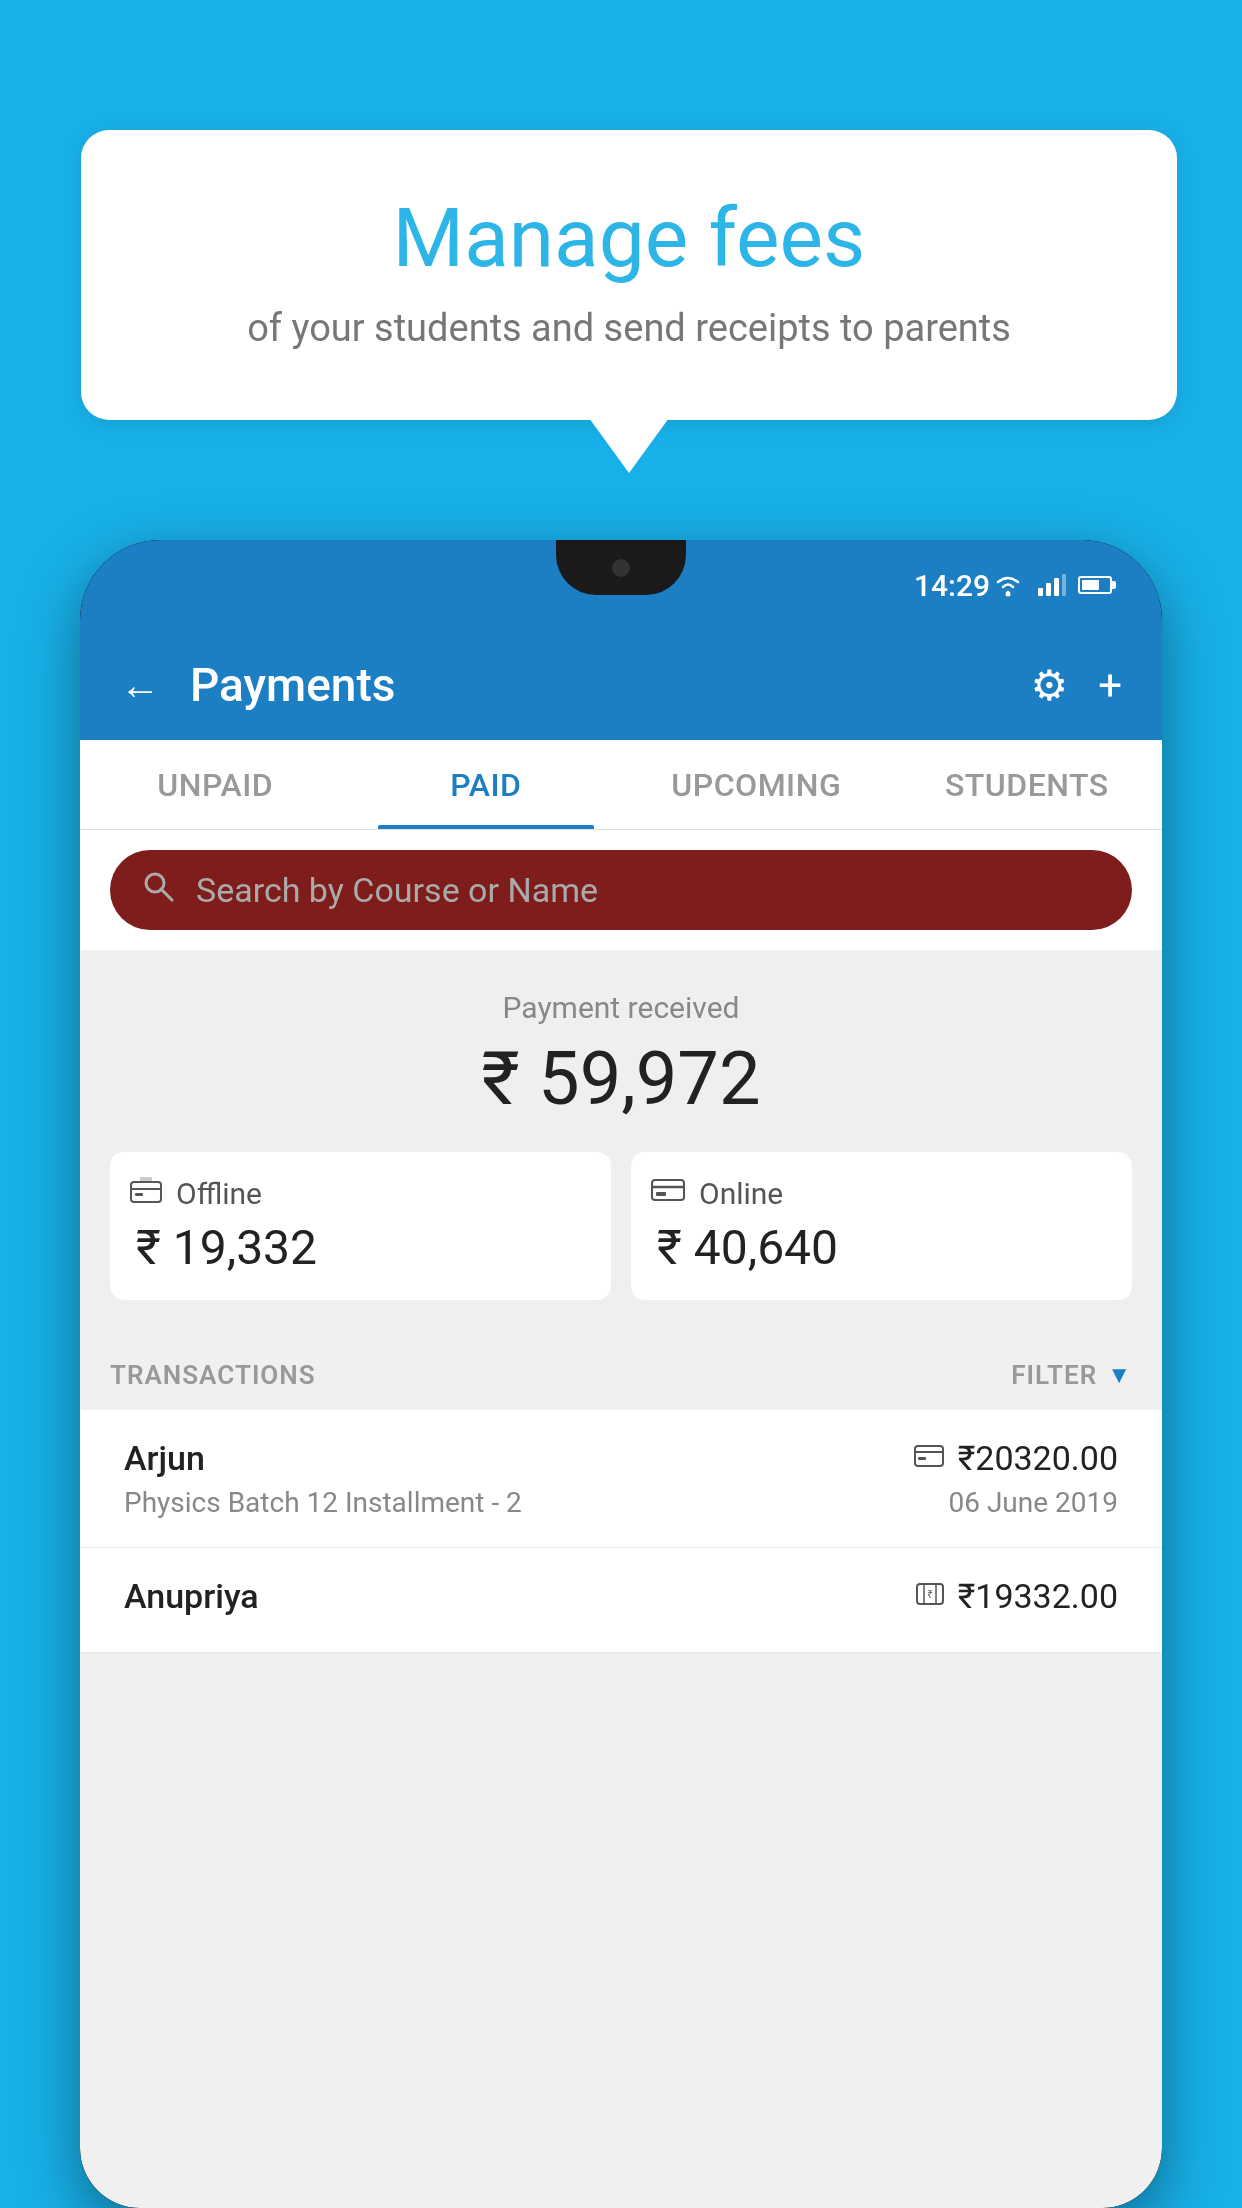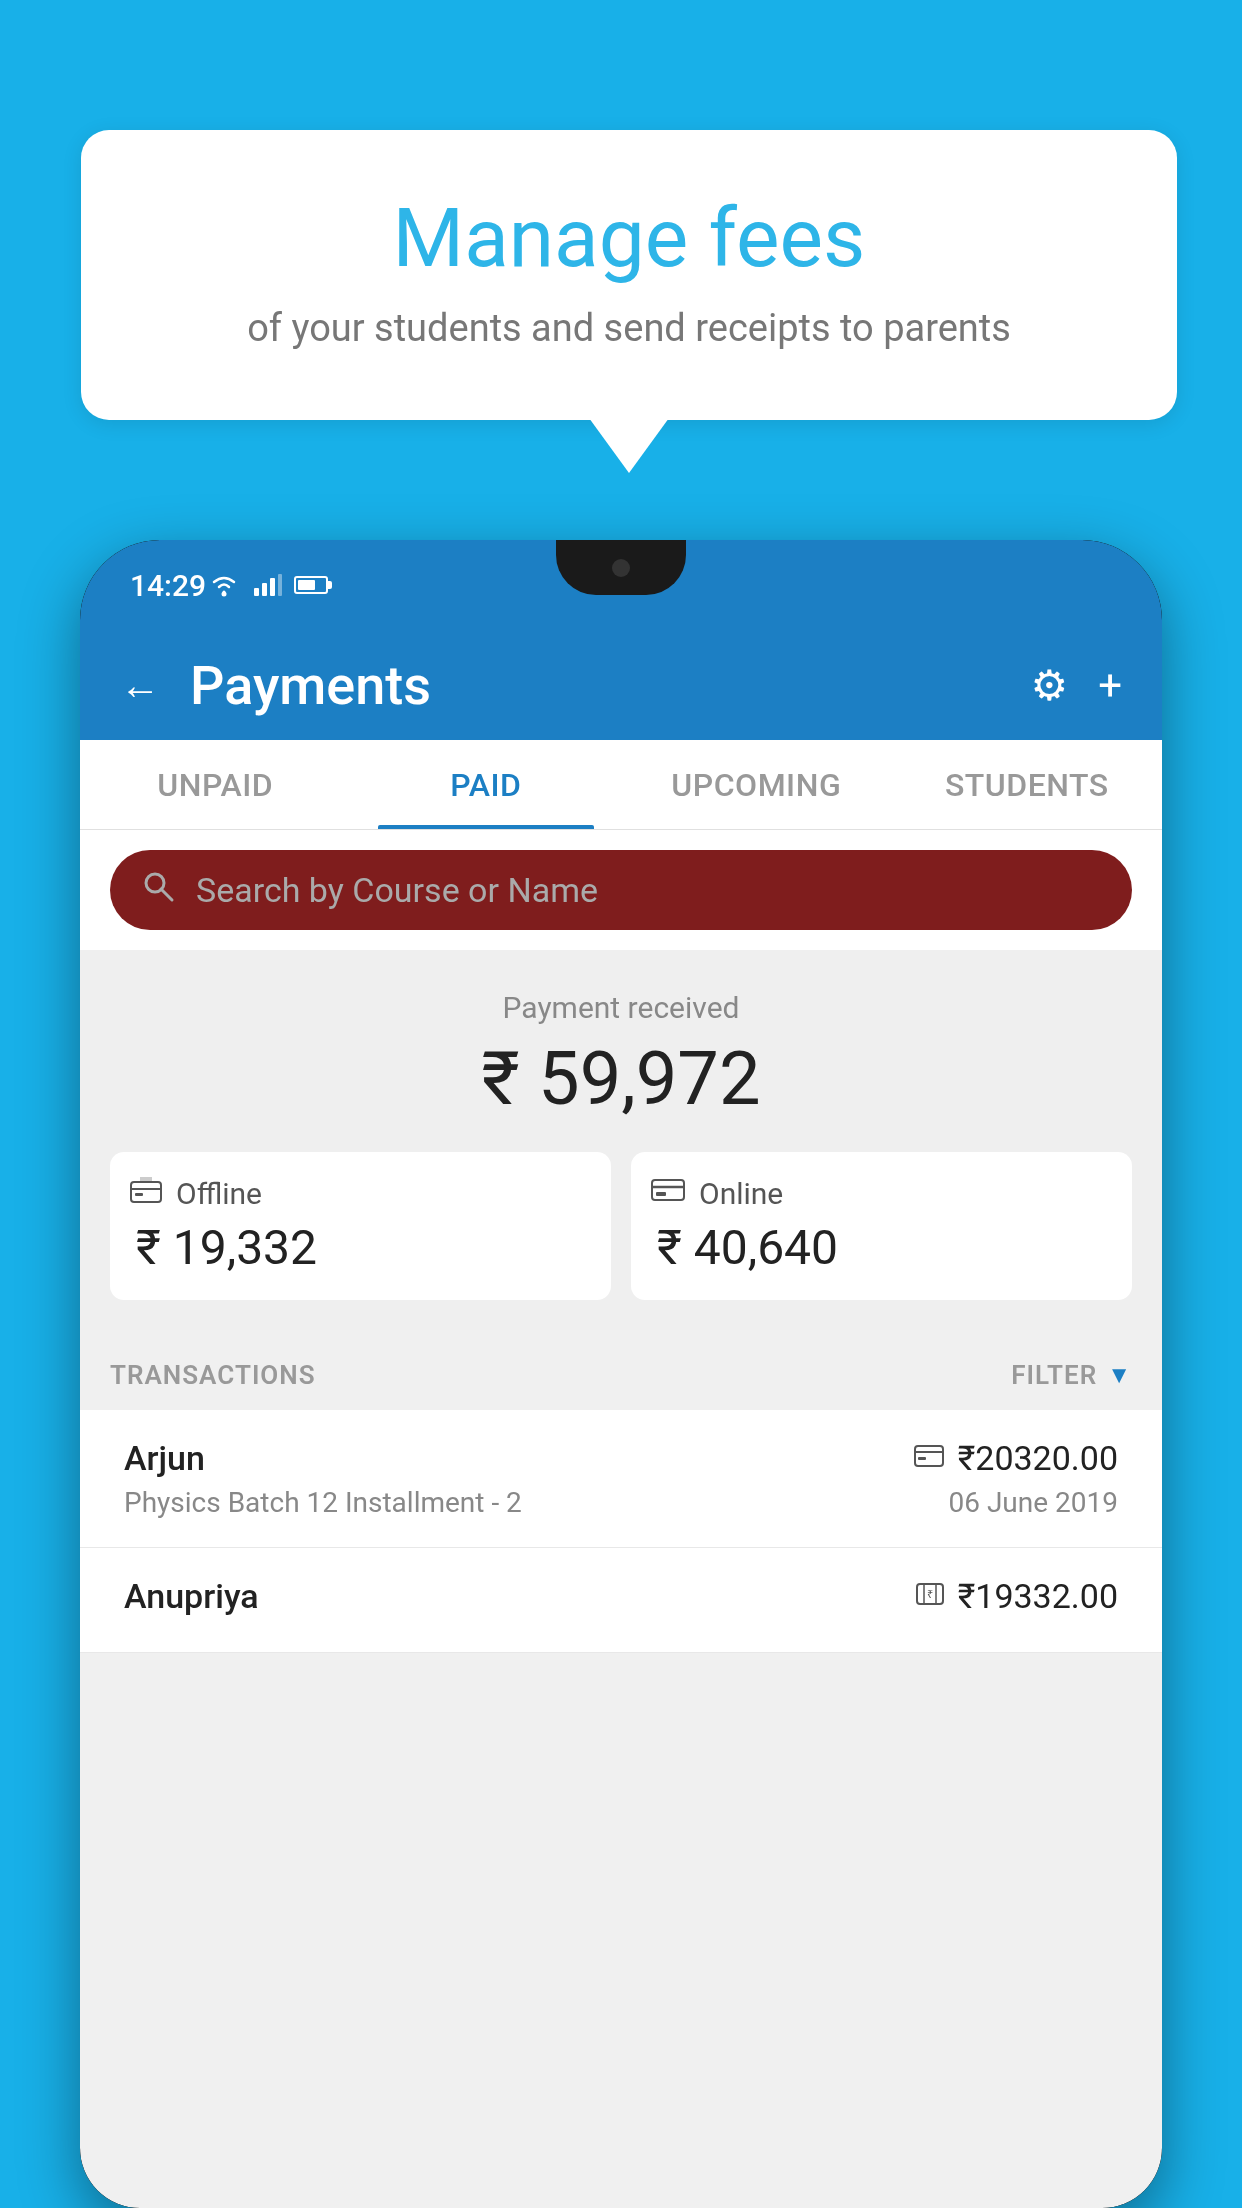--- a/index.html
+++ b/index.html
@@ -74,7 +74,7 @@
       height: 90px;
       display: flex;
       align-items: center;
-      justify-content: flex-start;
+      justify-content: flex-end;
       padding: 13px 50px;
       position: relative;
     }

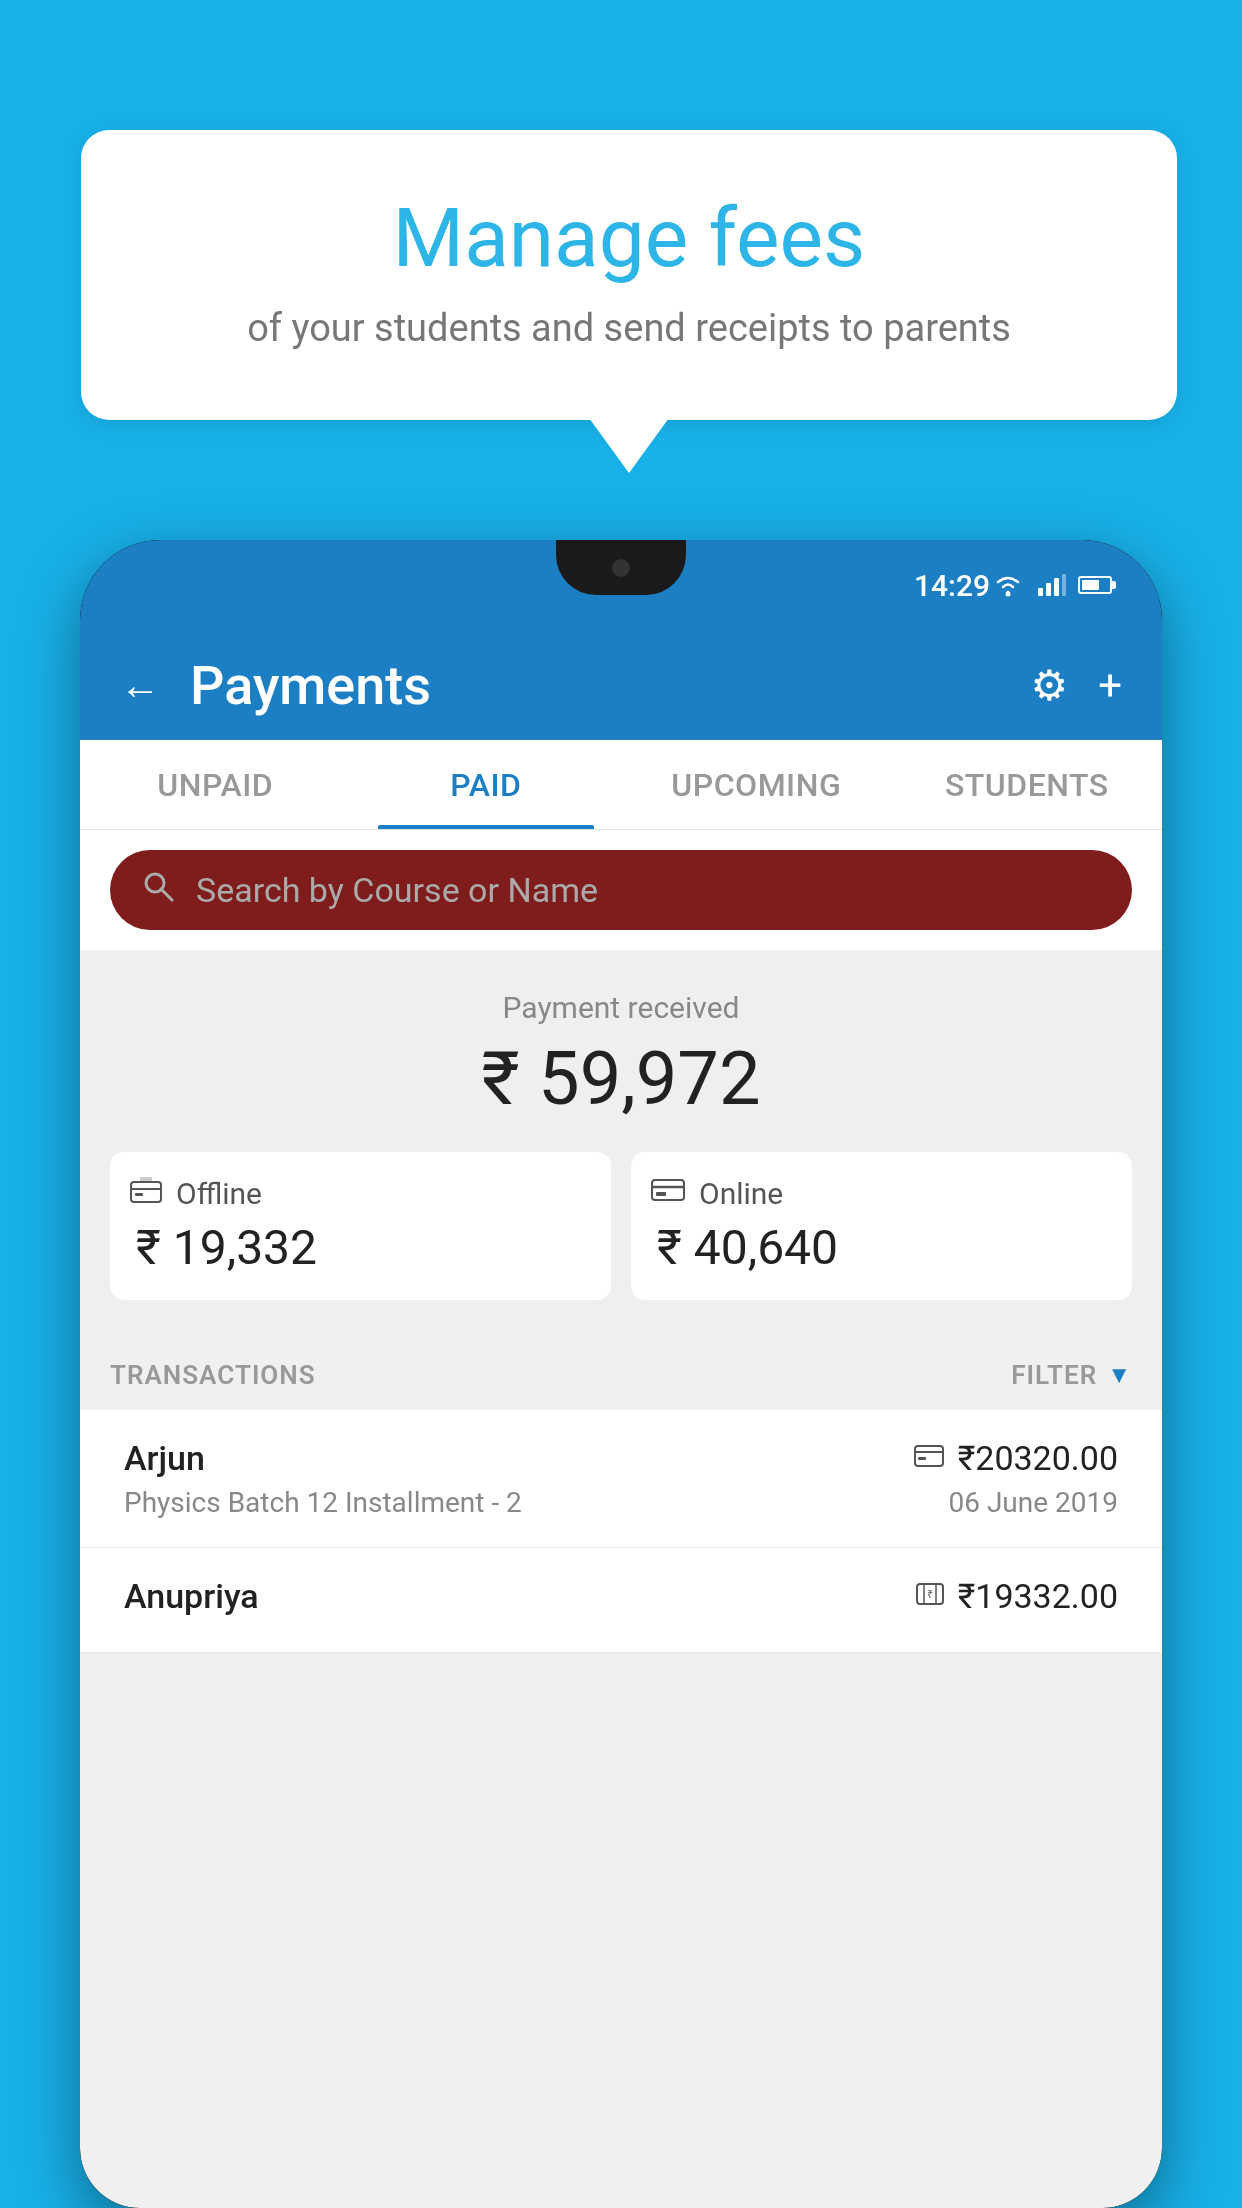--- a/index.html
+++ b/index.html
@@ -160,7 +160,7 @@
 
     .header-title {
       color: white;
-      font-size: 54px;
+      font-size: 46px;
       font-weight: 500;
       flex: 1;
     }

